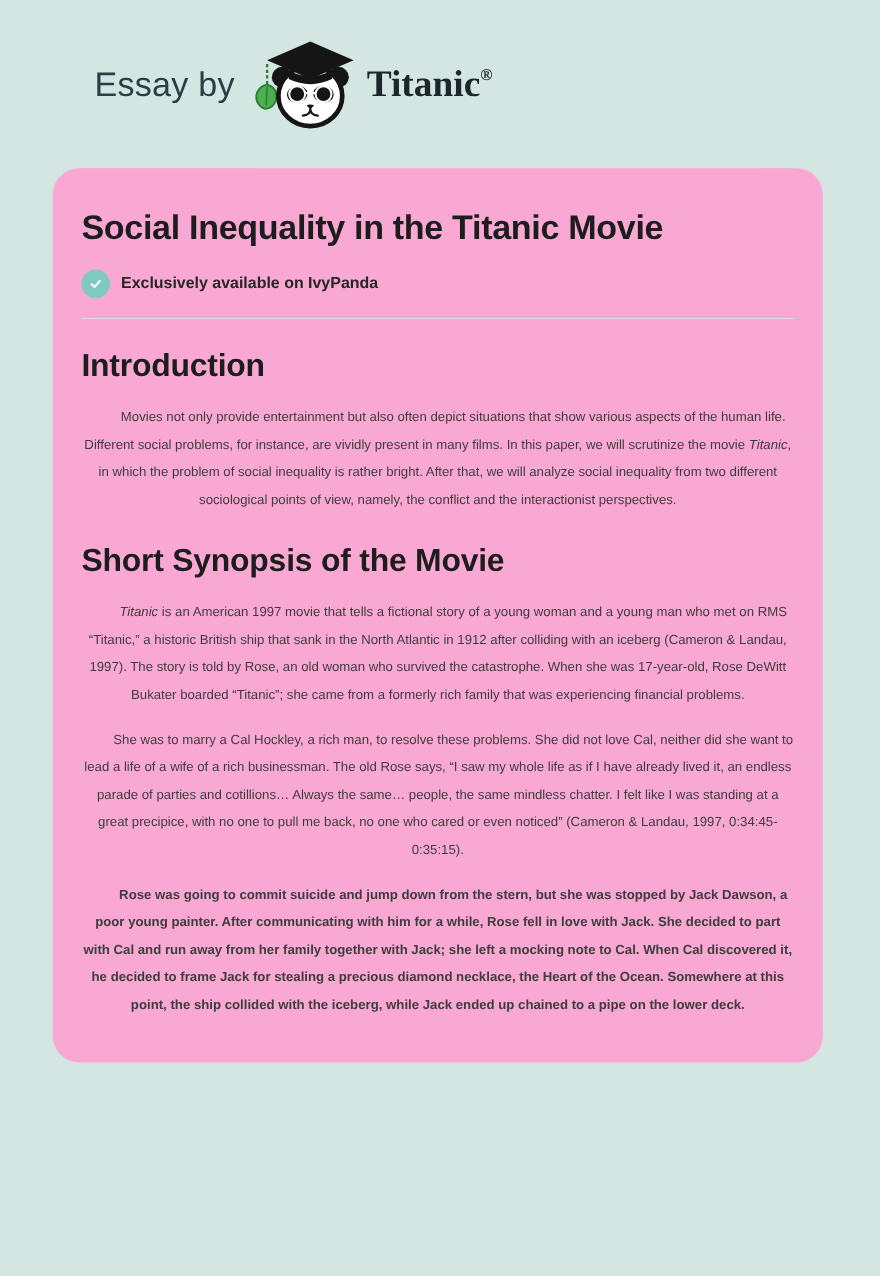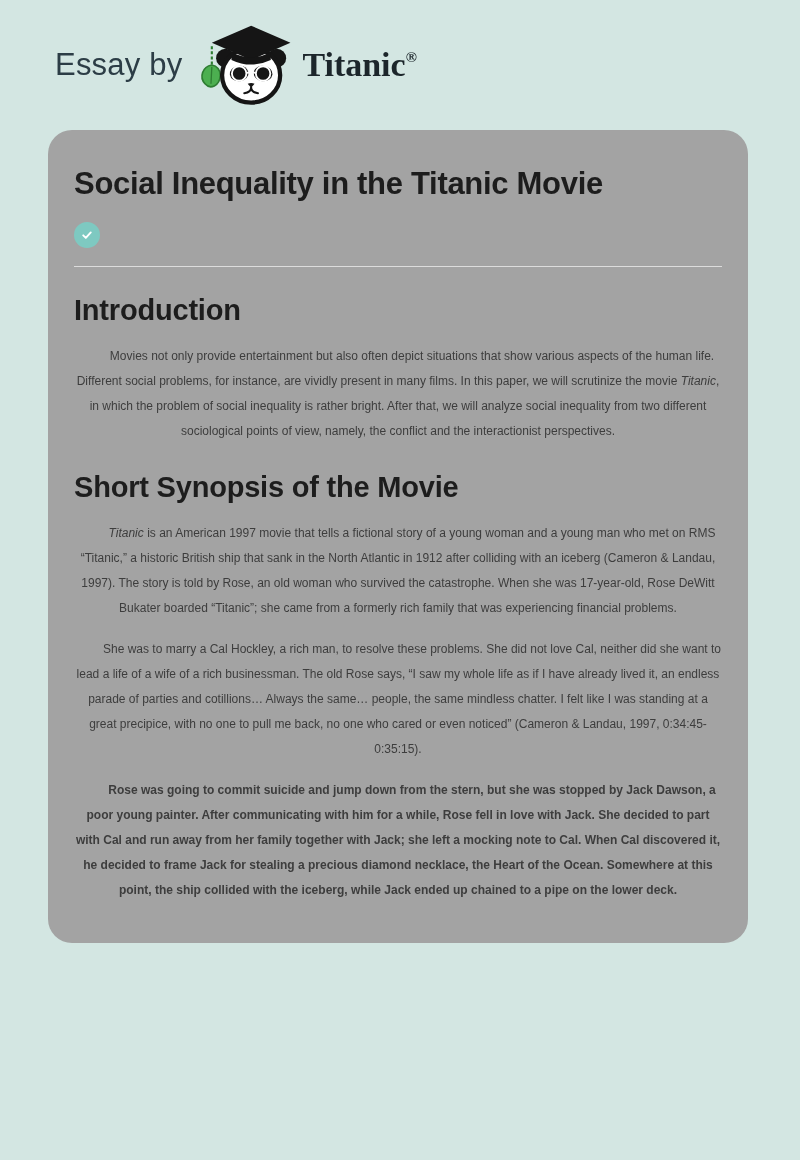--- a/index.html
+++ b/index.html
@@ -12,10 +12,10 @@
     overflow: hidden;
   }
   .site-header {
-    height: 130px;
+    height: 153px;
     display: flex;
     align-items: center;
-    padding-left: 55px;
+    padding-left: 86px;
   }
   .essay-by {
     font-size: 31px;

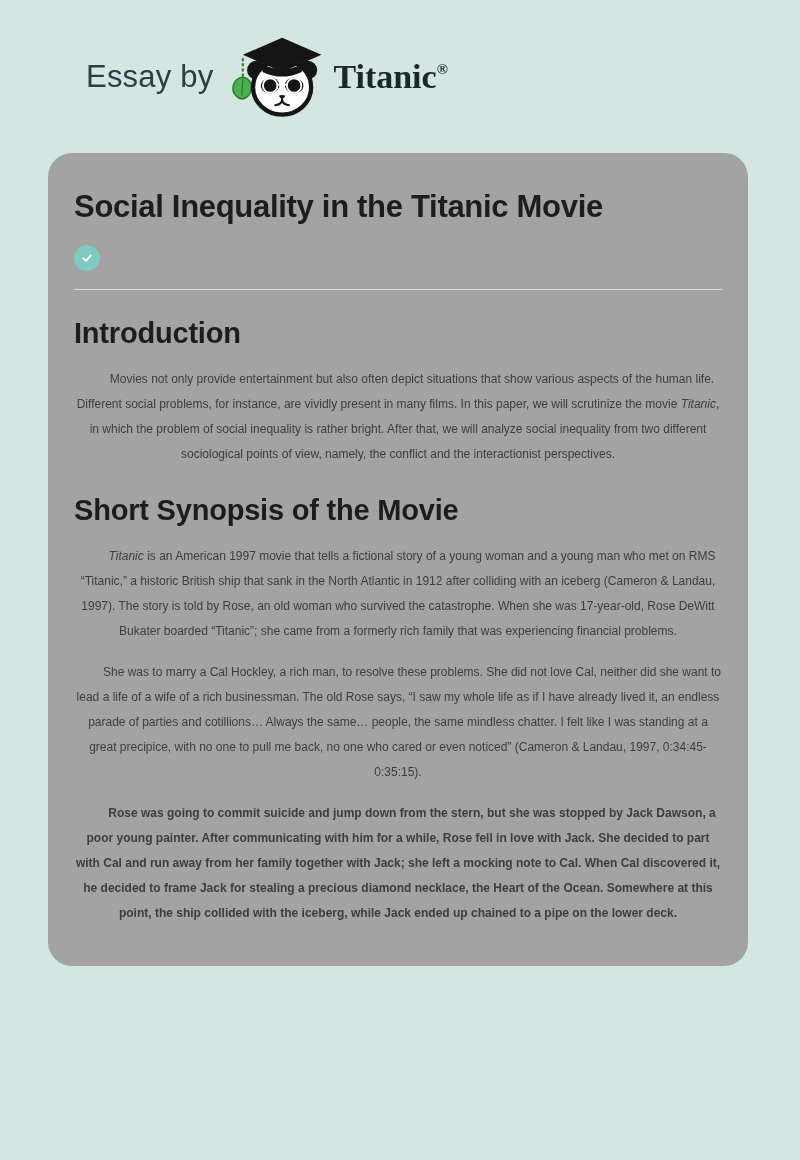--- a/index.html
+++ b/index.html
@@ -37,7 +37,7 @@
   .card {
     width: 700px;
     margin-left: 48px;
-    background: #a3a3a3;
+    background: #f9a8d4;
     border-radius: 24px;
     padding: 36px 26px 40px 26px;
   }

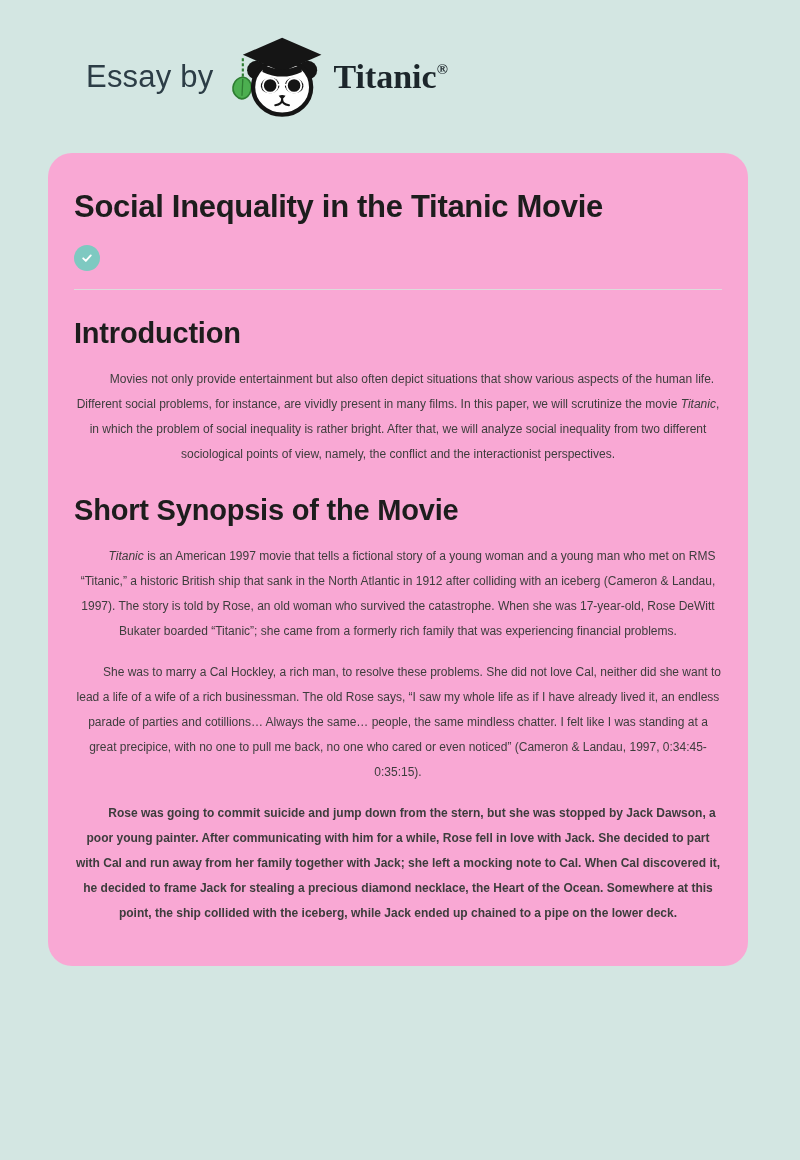--- a/index.html
+++ b/index.html
@@ -139,6 +139,7 @@
         <path d="M5.5 12.5 L10 17 L18.5 7.5" fill="none" stroke="#ffffff" stroke-width="3.2" stroke-linecap="round" stroke-linejoin="round"></path>
       </svg>
     </span>
+    <span class="badge-label">Exclusively available on IvyPanda</span>
   </div>
 
   <hr class="divider">

